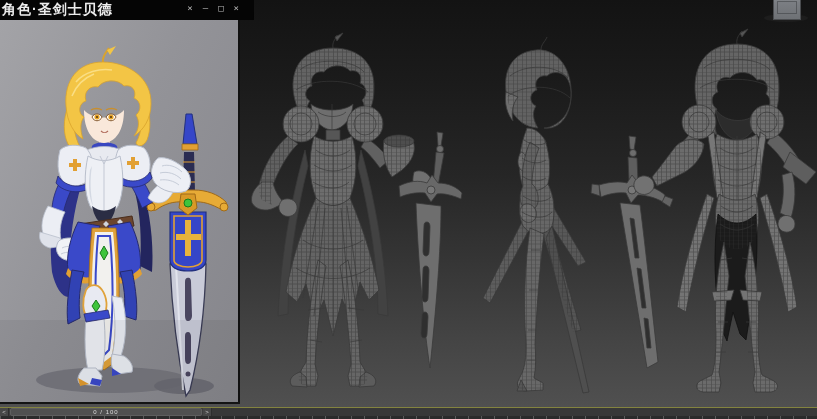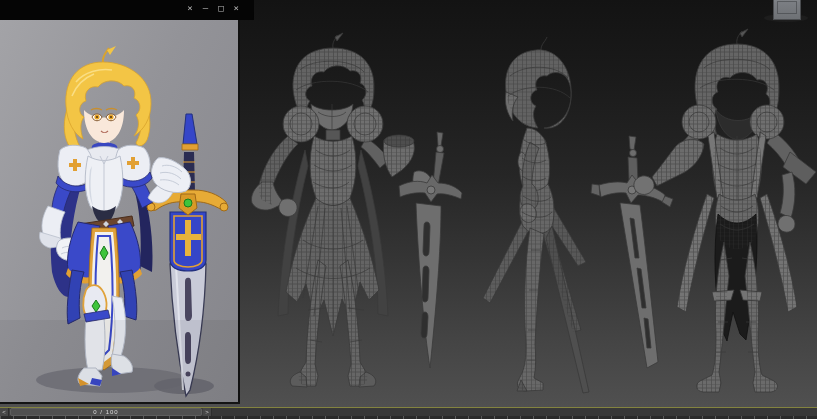--- a/index.html
+++ b/index.html
@@ -269,6 +269,7 @@
   <div class="ref-window">
     <div class="titlebar">
       <div class="curve"></div>
+      <span class="title">角色·圣剑士贝德</span>
       <span class="wbtns">
         <button class="wbtn">×</button>
         <button class="wbtn">—</button>

